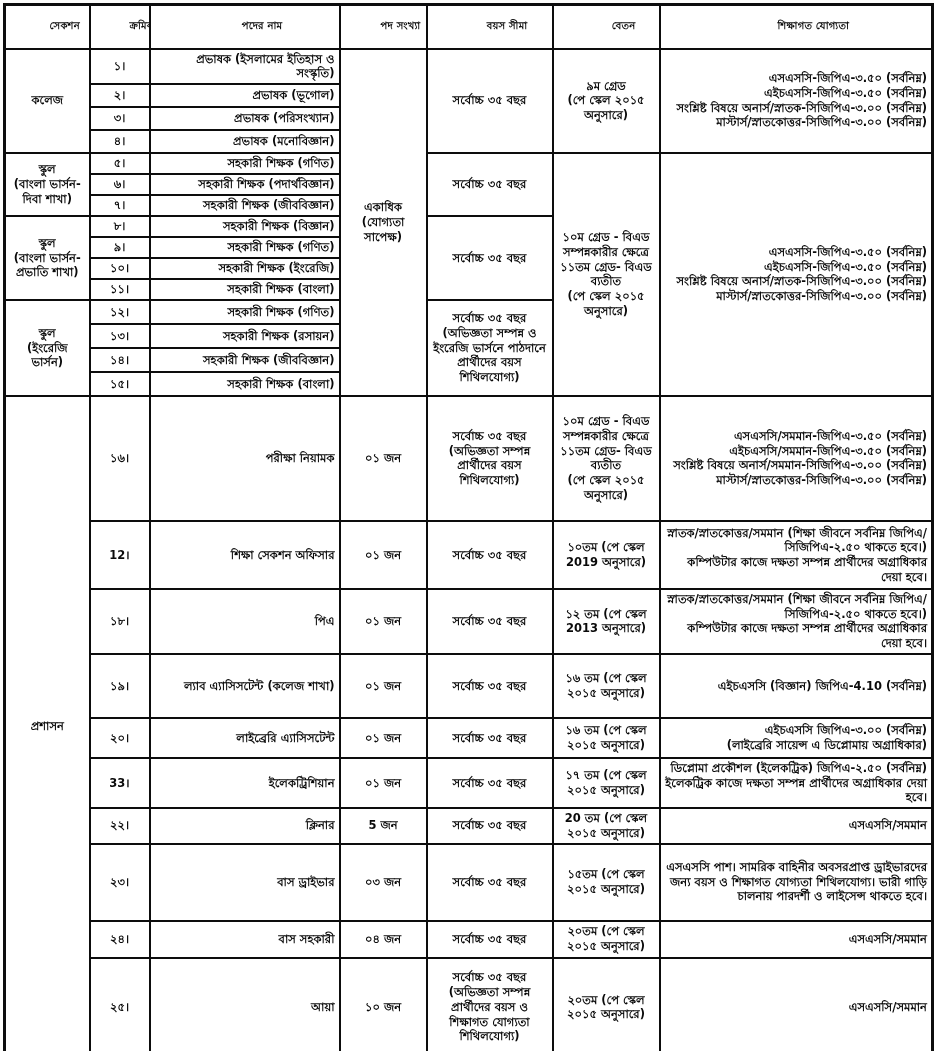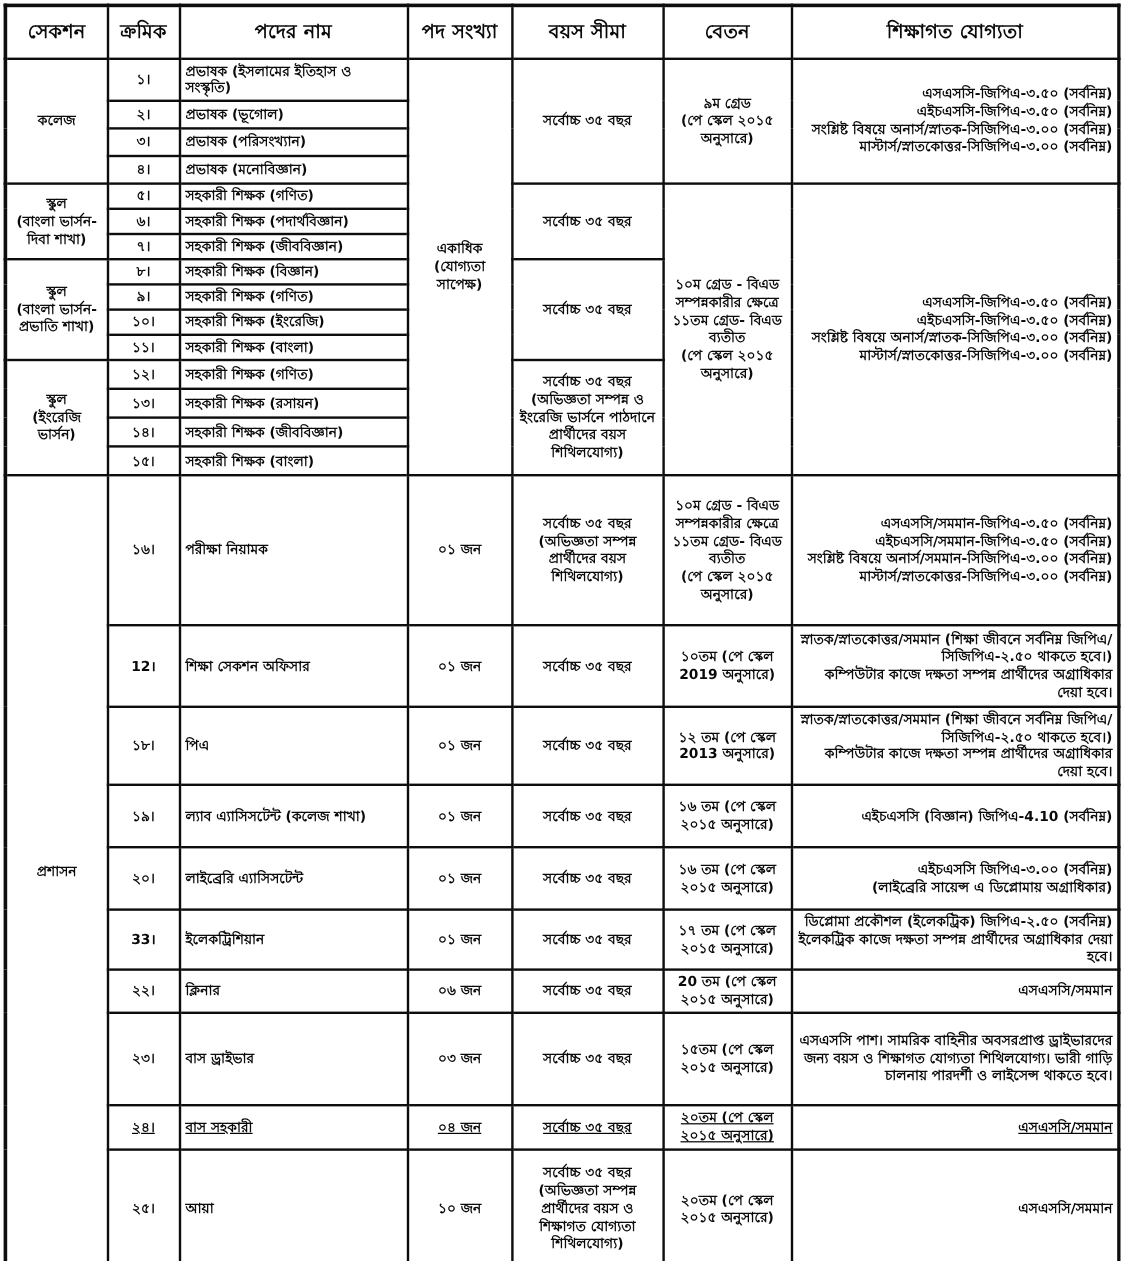--- a/index.html
+++ b/index.html
@@ -35,9 +35,10 @@
   }
   table.doc { border: 3px solid #0d0d0d; }
   table.doc th {
-    font-size: 16px;
+    font-size: 10px;
     text-align: center;
     letter-spacing: 0.2px;
+    padding-left: 39px;
   }
   table.doc td { font-size: 11.5px; }
   td.center { text-align: center; }

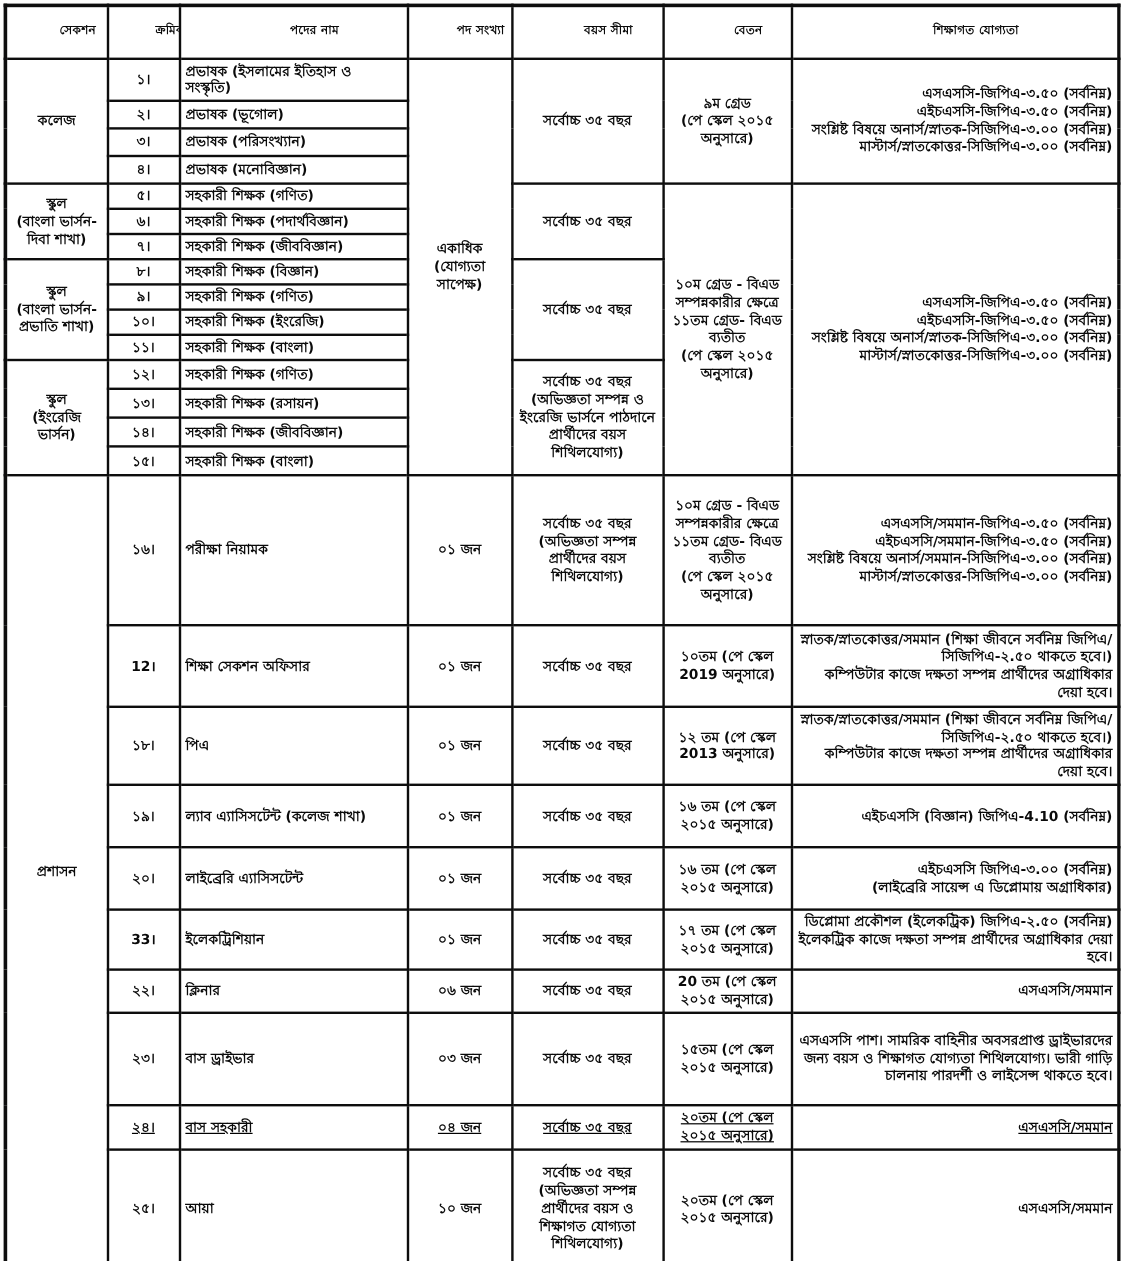--- a/index.html
+++ b/index.html
@@ -42,7 +42,7 @@
   }
   table.doc td { font-size: 11.5px; }
   td.center { text-align: center; }
-  td.left   { text-align: left; }
+  td.left   { text-align: right; }
   td.qual   { text-align: right; font-size: 11px; }
 </style>
 </head>

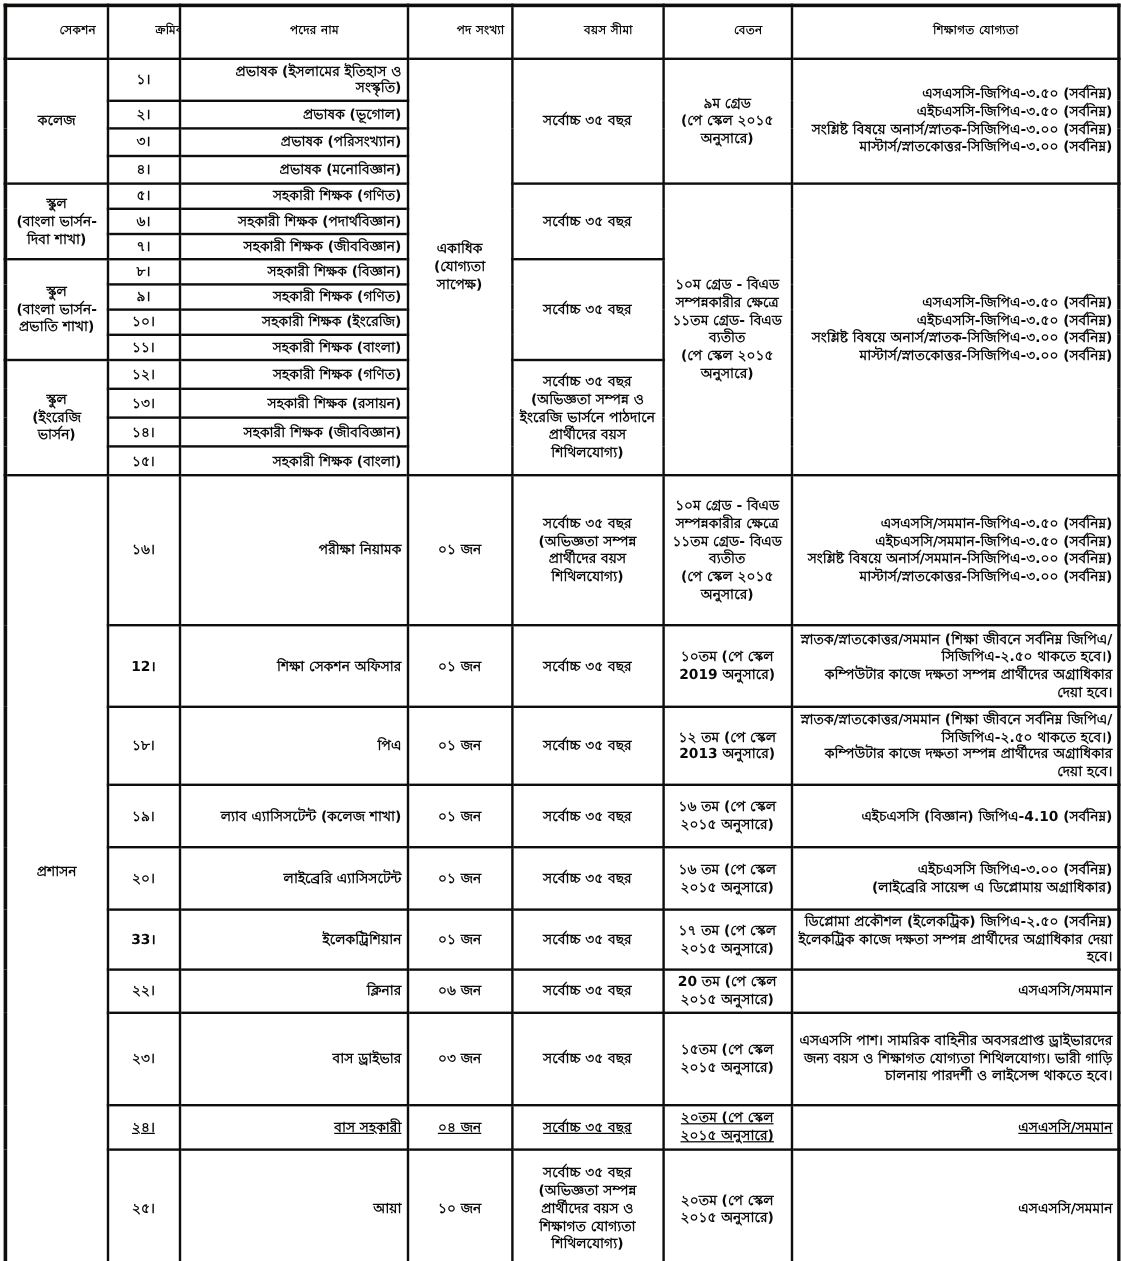--- a/index.html
+++ b/index.html
@@ -190,7 +190,7 @@
           <td class="qual">স্নাতক/স্নাতকোত্তর/সমমান (শিক্ষা জীবনে সর্বনিম্ন জিপিএ/সিজিপিএ-২.৫০ থাকতে হবে।)
 কম্পিউটার কাজে দক্ষতা সম্পন্ন প্রার্থীদের অগ্রাধিকার দেয়া হবে।</td>
         </tr>
-        <tr style="height: 52px;">
+        <tr style="height: 64px;">
           <td class="center">১৯।</td>
           <td class="left">ল্যাব এ্যাসিসটেন্ট (কলেজ শাখা)</td>
           <td class="center">০১ জন</td>

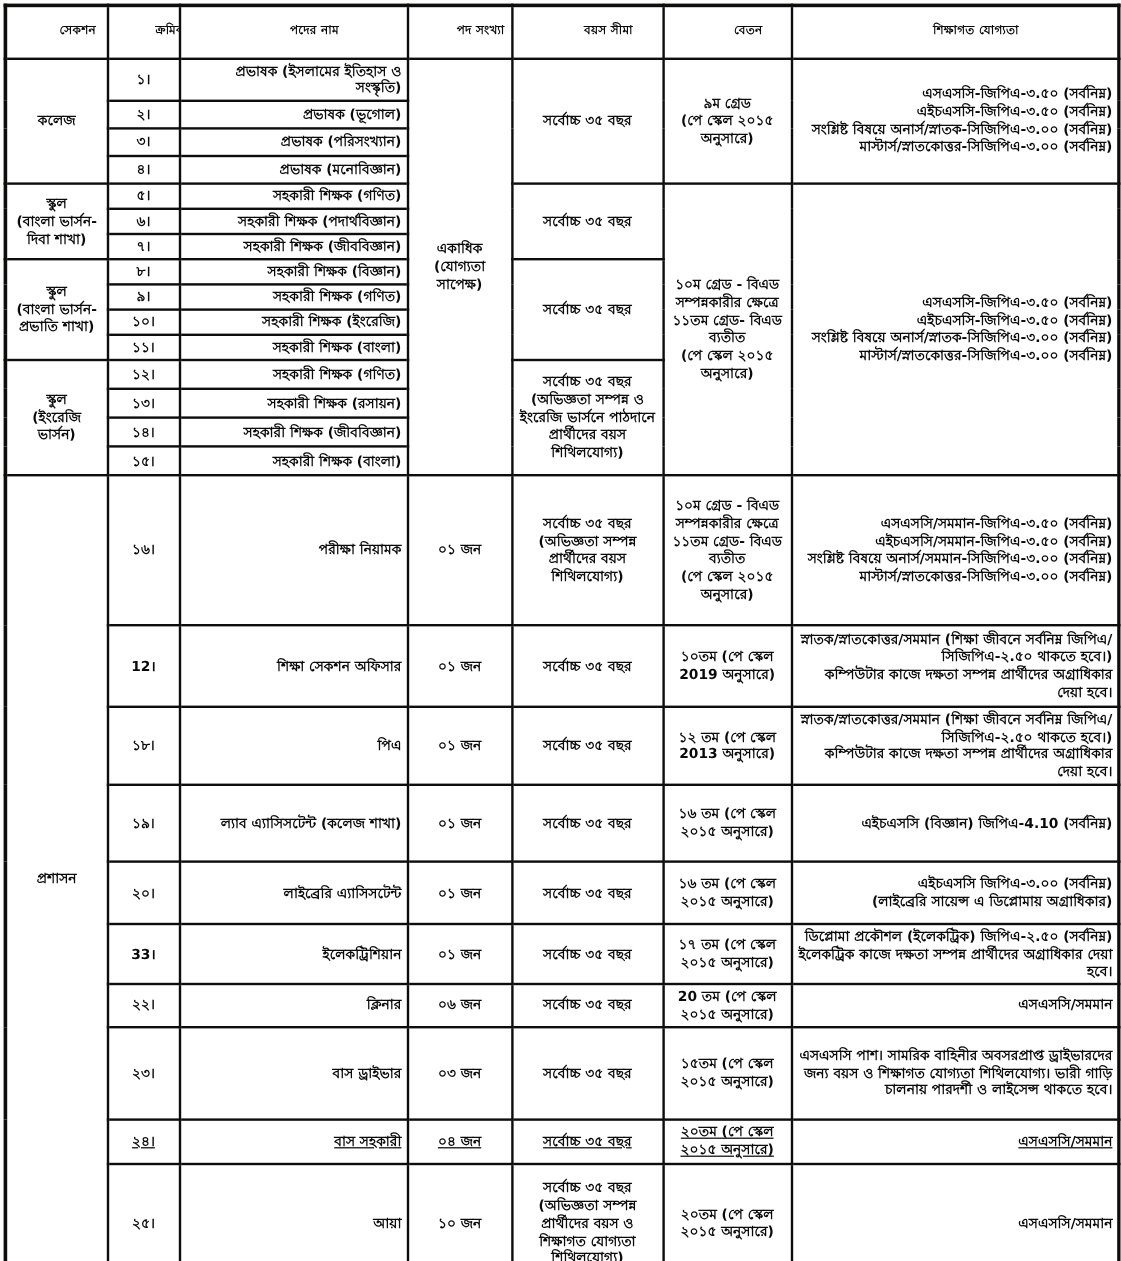--- a/index.html
+++ b/index.html
@@ -198,7 +198,7 @@
           <td class="center">১৬ তম (পে স্কেল ২০১৫ অনুসারে)</td>
           <td class="qual">এইচএসসি (বিজ্ঞান) জিপিএ-4.10 (সর্বনিম্ন)</td>
         </tr>
-        <tr style="height: 52px;">
+        <tr style="height: 40px;">
           <td class="center">২০।</td>
           <td class="left">লাইব্রেরি এ্যাসিসটেন্ট</td>
           <td class="center">০১ জন</td>

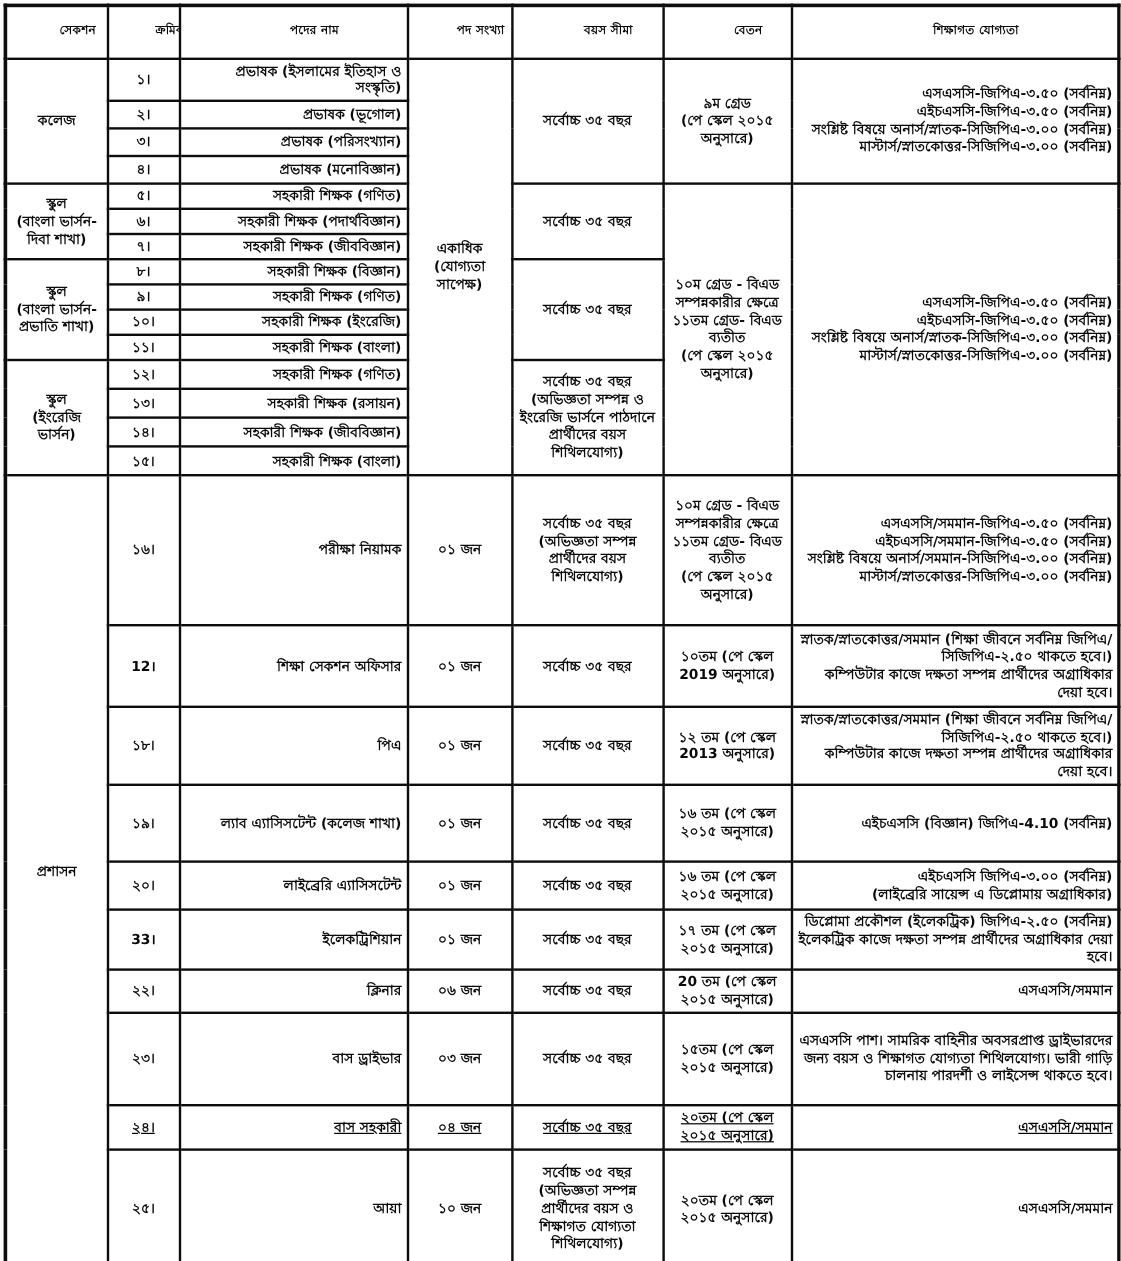--- a/index.html
+++ b/index.html
@@ -219,7 +219,7 @@
         <tr style="height: 23px;">
           <td class="center">২২।</td>
           <td class="left">ক্লিনার</td>
-          <td class="center">০৬ জন</td>
+          <td class="center">5 জন</td>
           <td class="center">সর্বোচ্চ ৩৫ বছর</td>
           <td class="center">20 তম (পে স্কেল ২০১৫ অনুসারে)</td>
           <td class="qual">এসএসসি/সমমান</td>

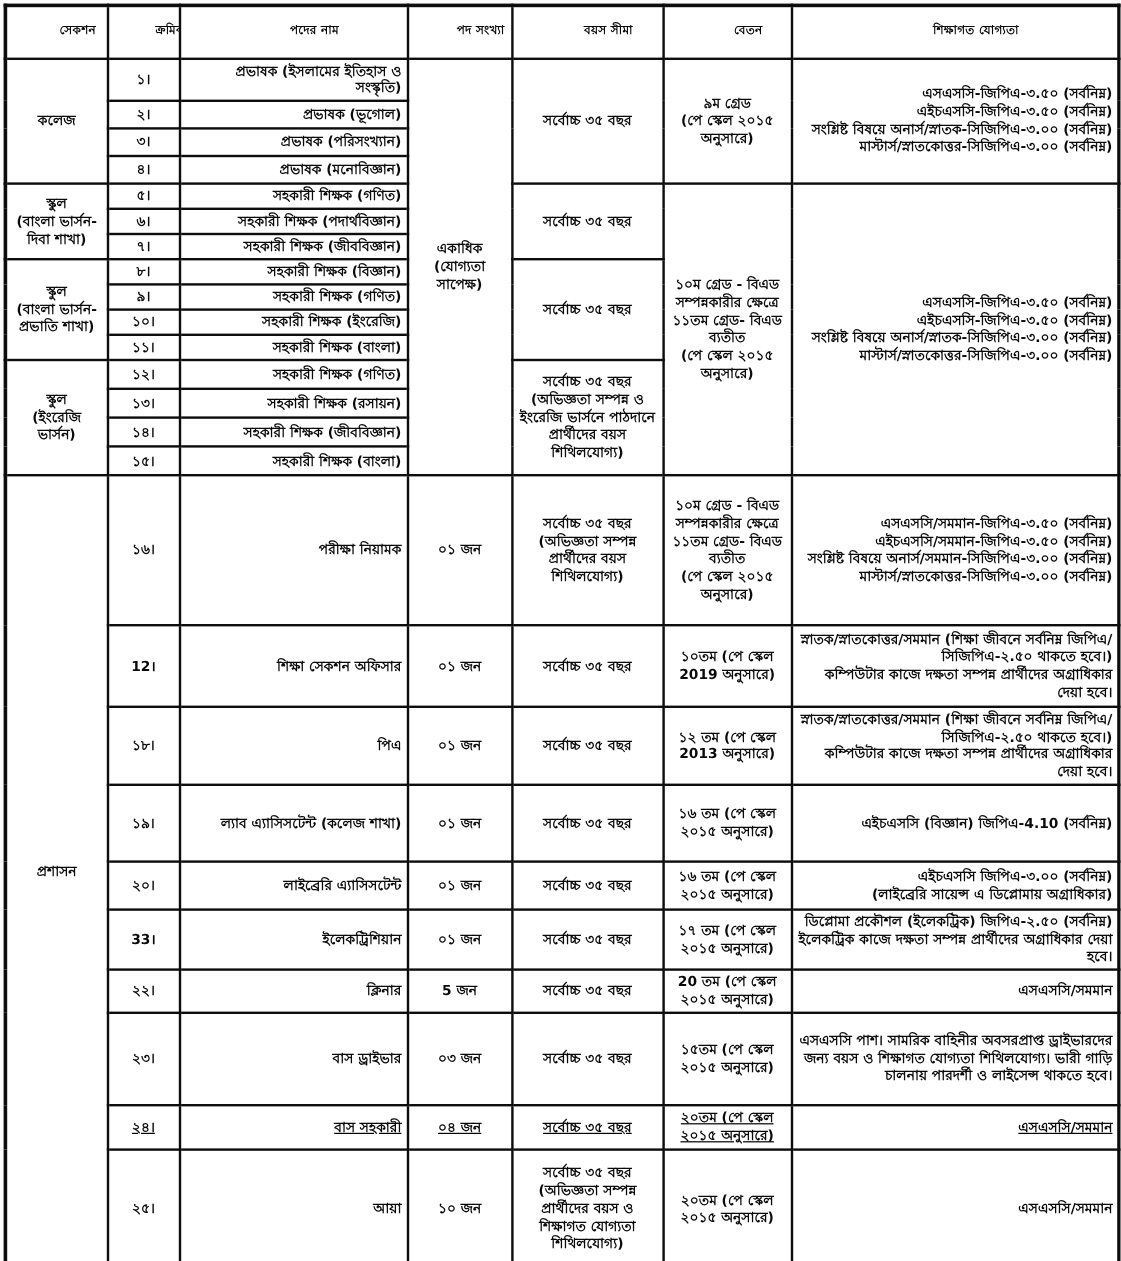--- a/index.html
+++ b/index.html
@@ -232,7 +232,7 @@
           <td class="center">১৫তম (পে স্কেল ২০১৫ অনুসারে)</td>
           <td class="qual">এসএসসি পাশ। সামরিক বাহিনীর অবসরপ্রাপ্ত ড্রাইভারদের জন্য বয়স ও শিক্ষাগত যোগ্যতা শিথিলযোগ্য। ভারী গাড়ি চালনায় পারদর্শী ও লাইসেন্স থাকতে হবে।</td>
         </tr>
-        <tr style="height: 37px; text-decoration: underline;">
+        <tr style="height: 37px;">
           <td class="center">২৪।</td>
           <td class="left">বাস সহকারী</td>
           <td class="center">০৪ জন</td>

